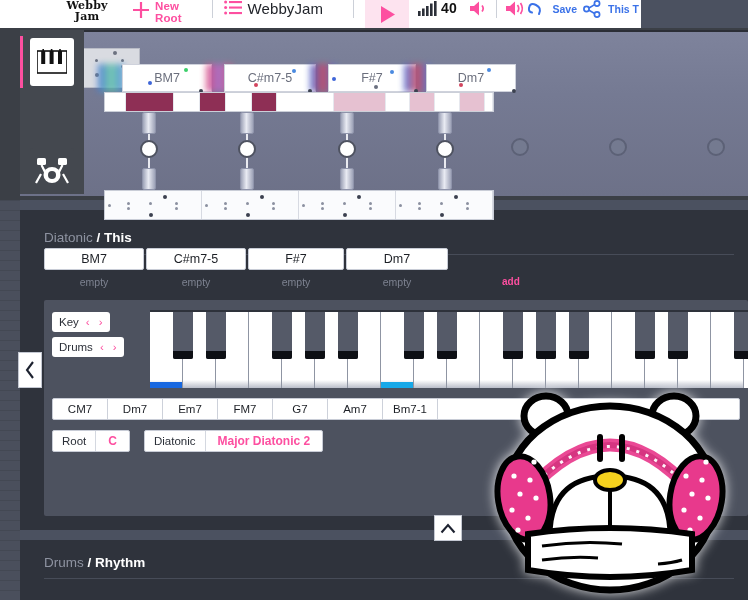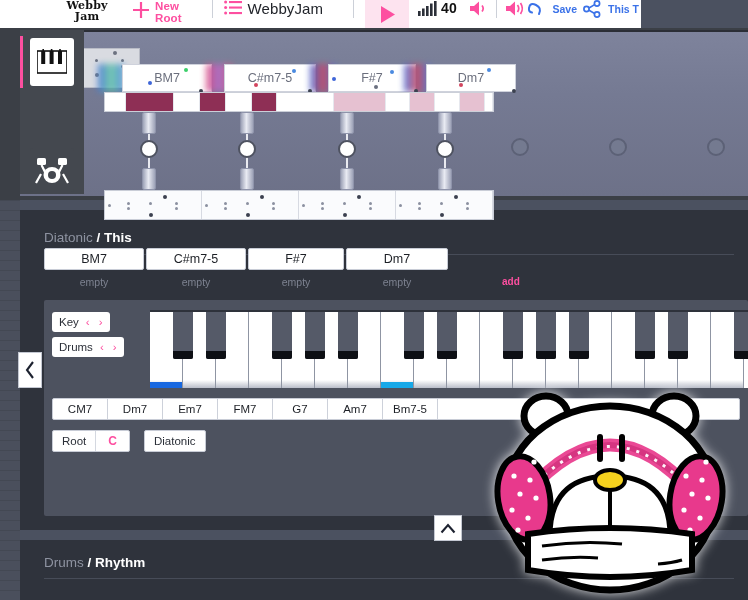--- a/index.html
+++ b/index.html
@@ -505,7 +505,7 @@
       <div class="crbtn">FM7</div>
       <div class="crbtn">G7</div>
       <div class="crbtn">Am7</div>
-      <div class="crbtn">Bm7-5</div>
+      <div class="crbtn">Bm7-1</div>
     </div>
 
     <div class="rootrow">

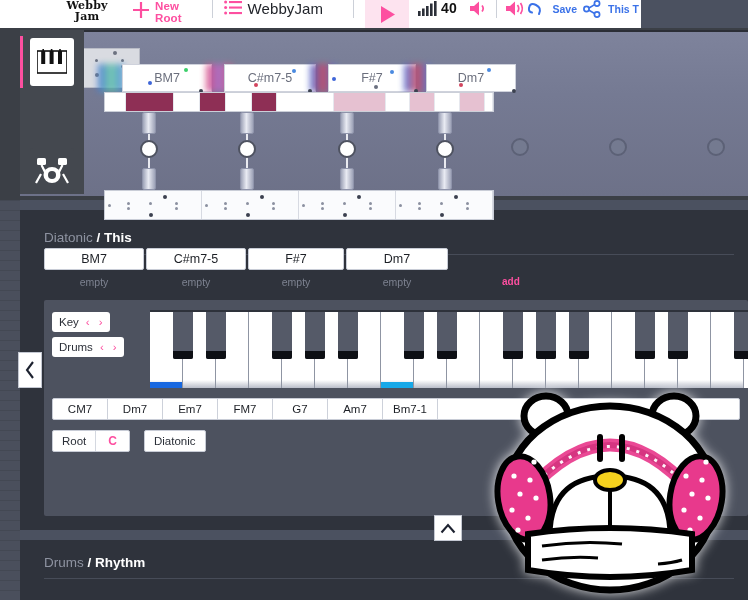--- a/index.html
+++ b/index.html
@@ -515,6 +515,7 @@
       </div>
       <div class="pill" style="margin-left:14px;">
         <div class="lab">Diatonic</div>
+        <div class="val">Major Diatonic 2</div>
       </div>
     </div>
   </div>

